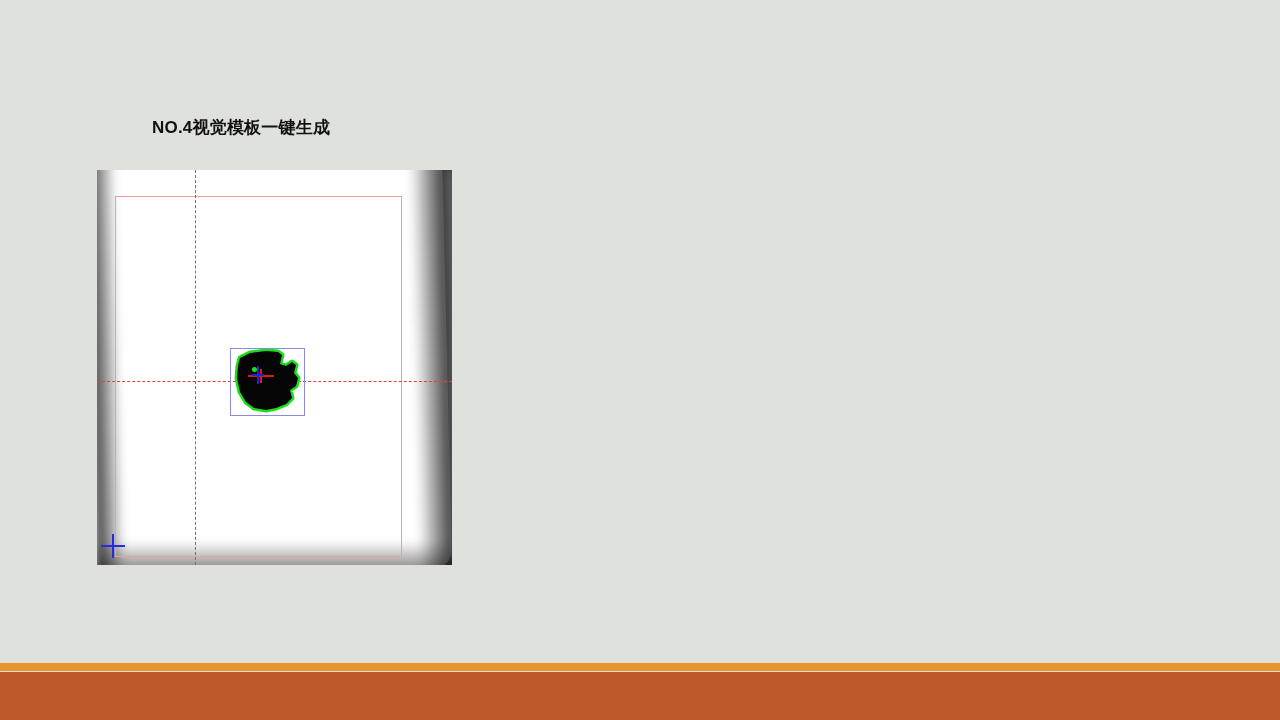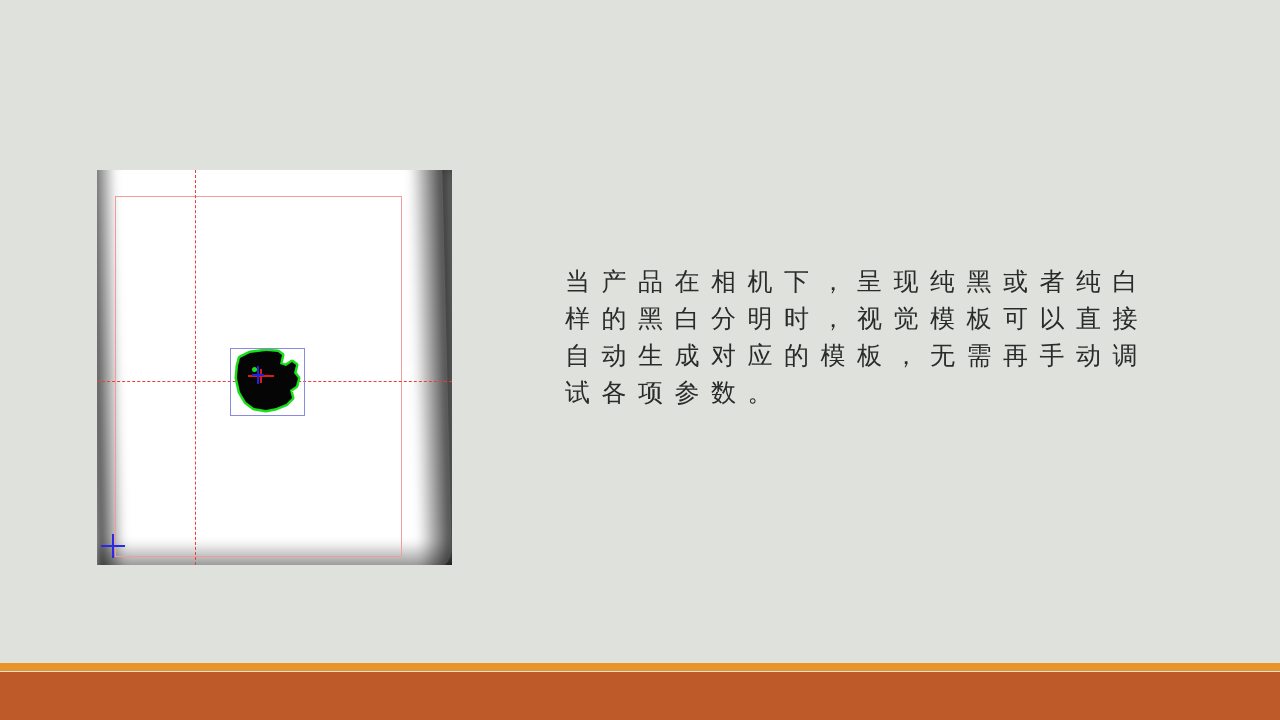--- a/index.html
+++ b/index.html
@@ -280,6 +280,7 @@
 
 <div class="slide">
 
+  <div class="slide-title">NO.4视觉模板一键生成</div>
 
   <div class="vision-figure">
     <div class="vision-canvas">

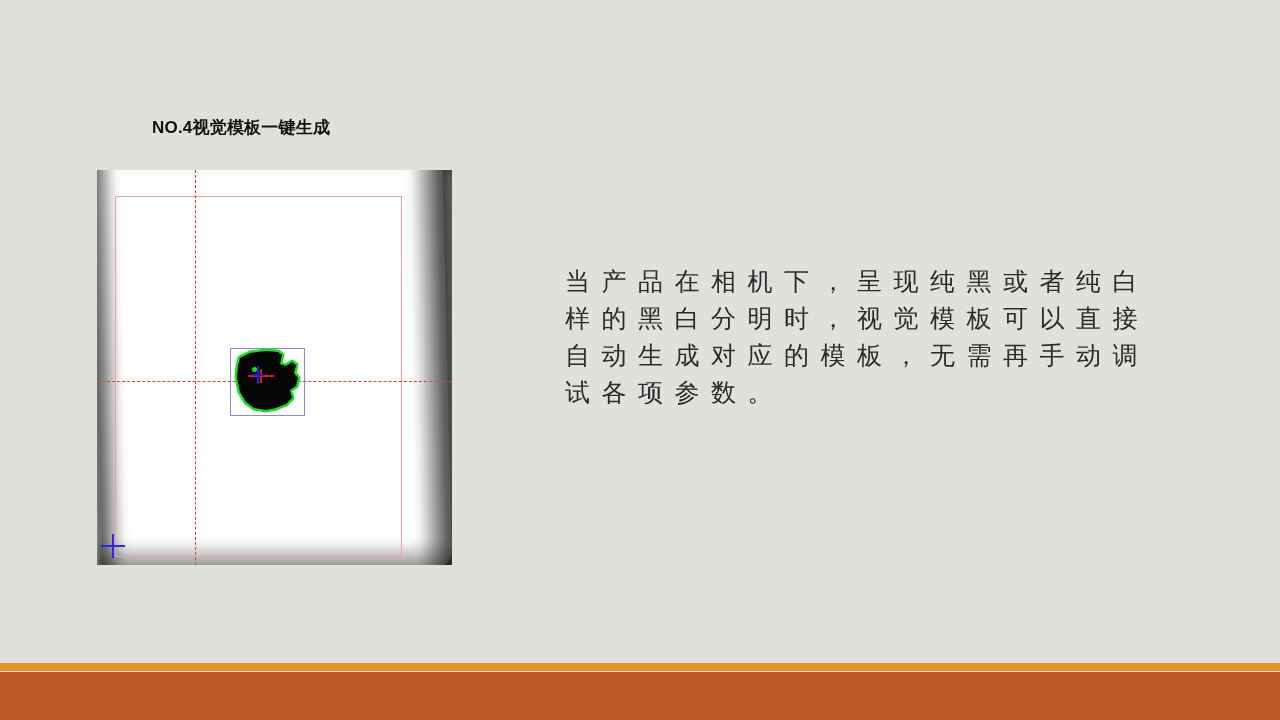--- a/index.html
+++ b/index.html
@@ -320,7 +320,6 @@
     </div>
   </div>
 
-  <div class="body-text">当产品在相机下，呈现纯黑或者纯白样的黑白分明时，视觉模板可以直接自动生成对应的模板，无需再手动调试各项参数。</div>
 
   <div class="footer-strip"></div>
   <div class="footer-band"></div>

